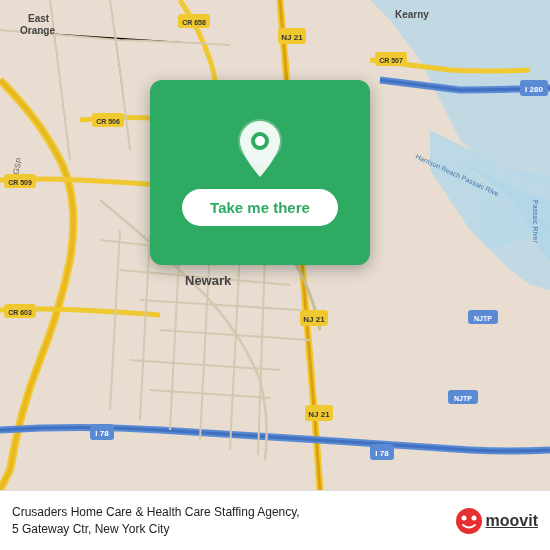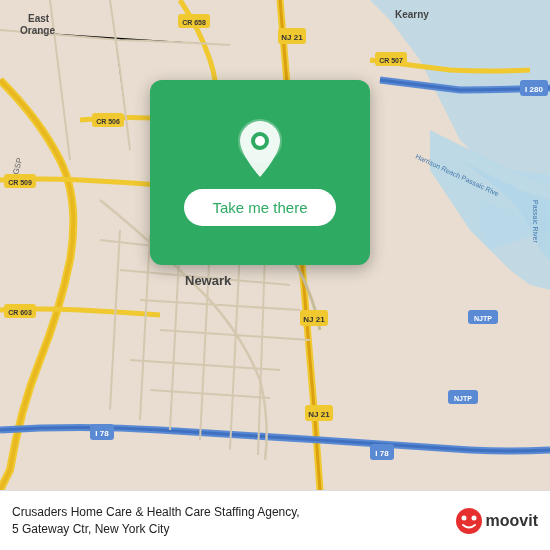--- a/index.html
+++ b/index.html
@@ -56,7 +56,7 @@
       border-radius: 24px;
       padding: 10px 28px;
       font-size: 15px;
-      font-weight: 400;
+      font-weight: 700;
       cursor: pointer;
       white-space: nowrap;
     }

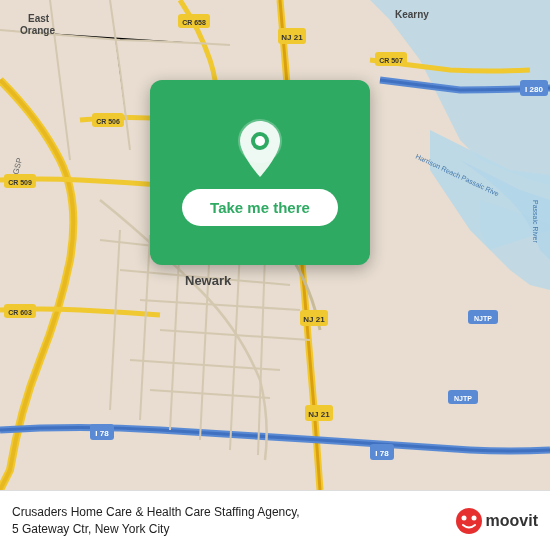--- a/index.html
+++ b/index.html
@@ -231,7 +231,7 @@
       <circle cx="19" cy="11" r="2.5" fill="white"></circle>
       <path d="M8 18 Q14 23 20 18" stroke="white" stroke-width="2" fill="none" stroke-linecap="round"></path>
     </svg>
-    <span style="font-size:16px; font-weight:700; color:#333;">moovit</span>
+    <span style="font-size:16px; font-weight:700; color:#333;text-decoration:underline;">moovit</span>
   </div>
 </div>
 

